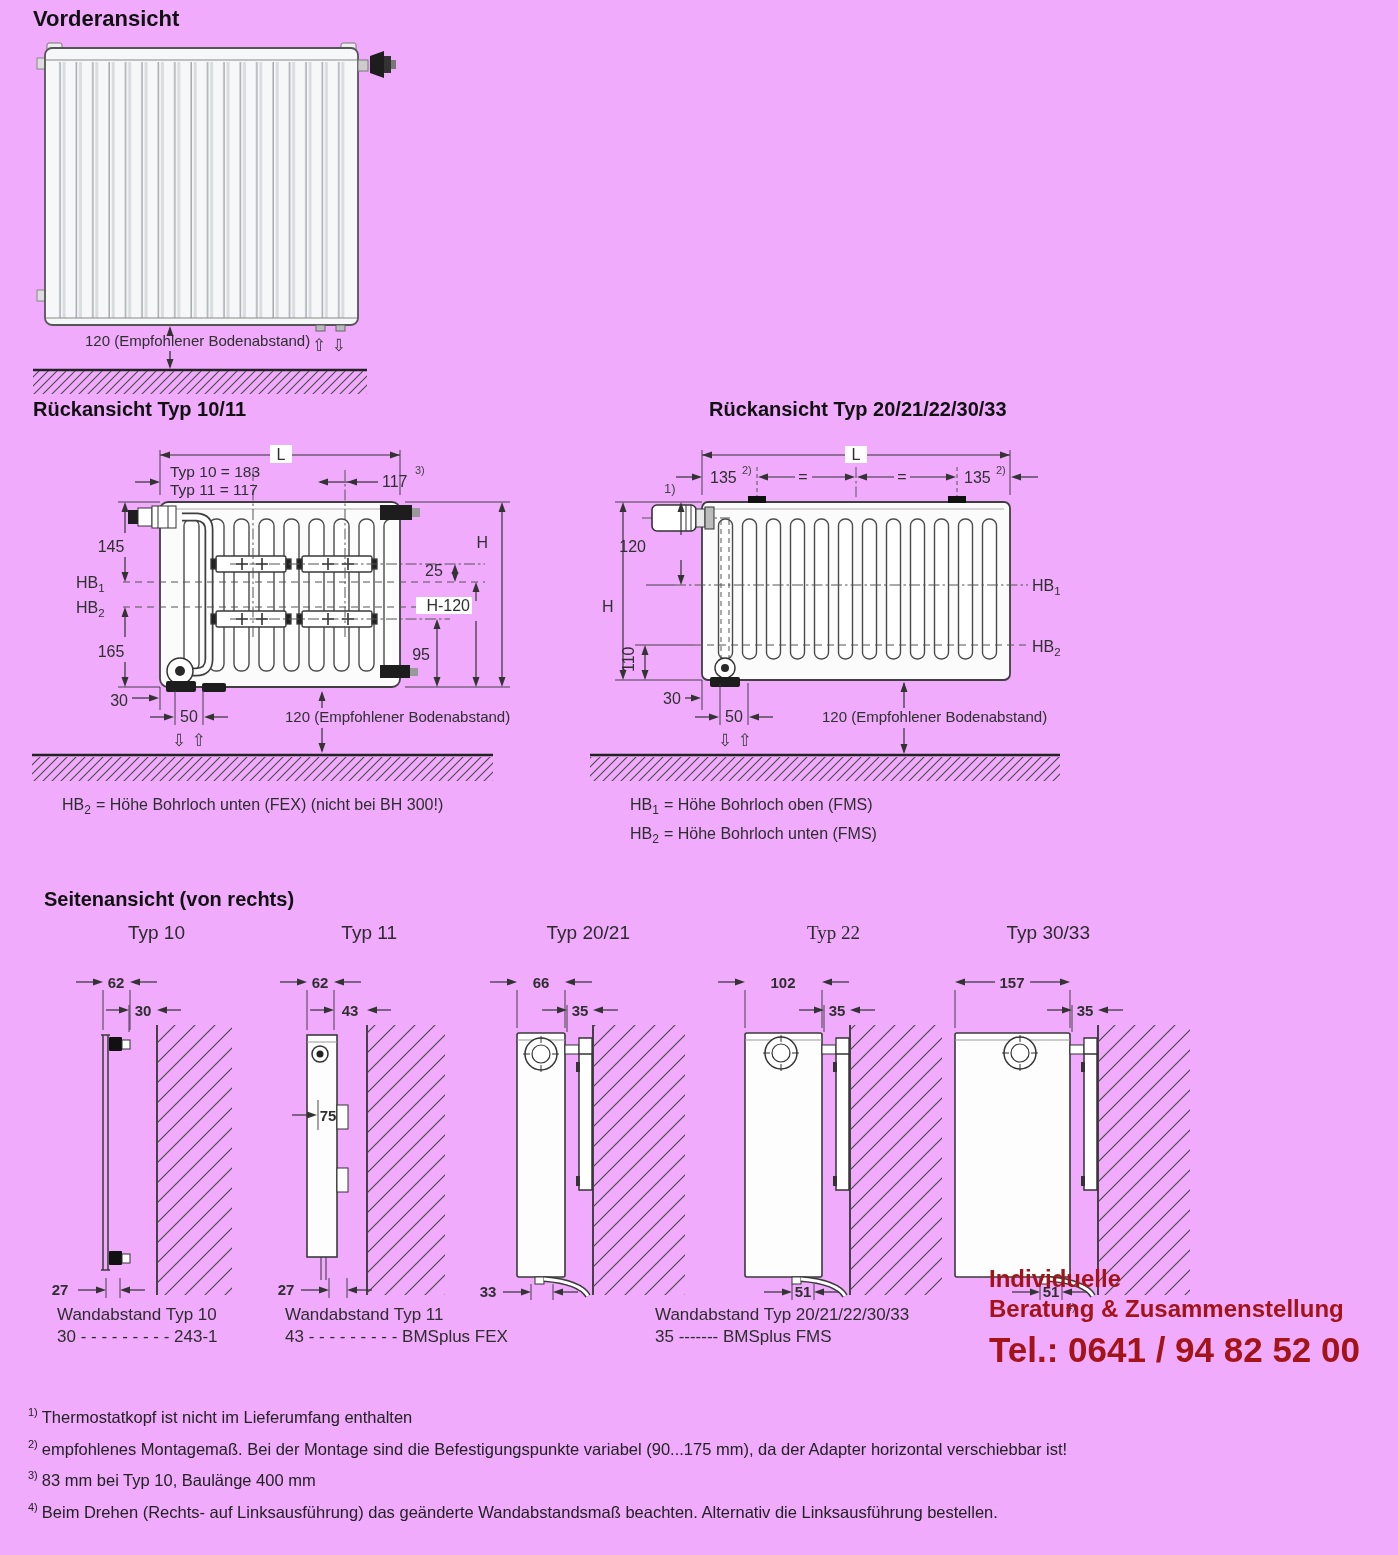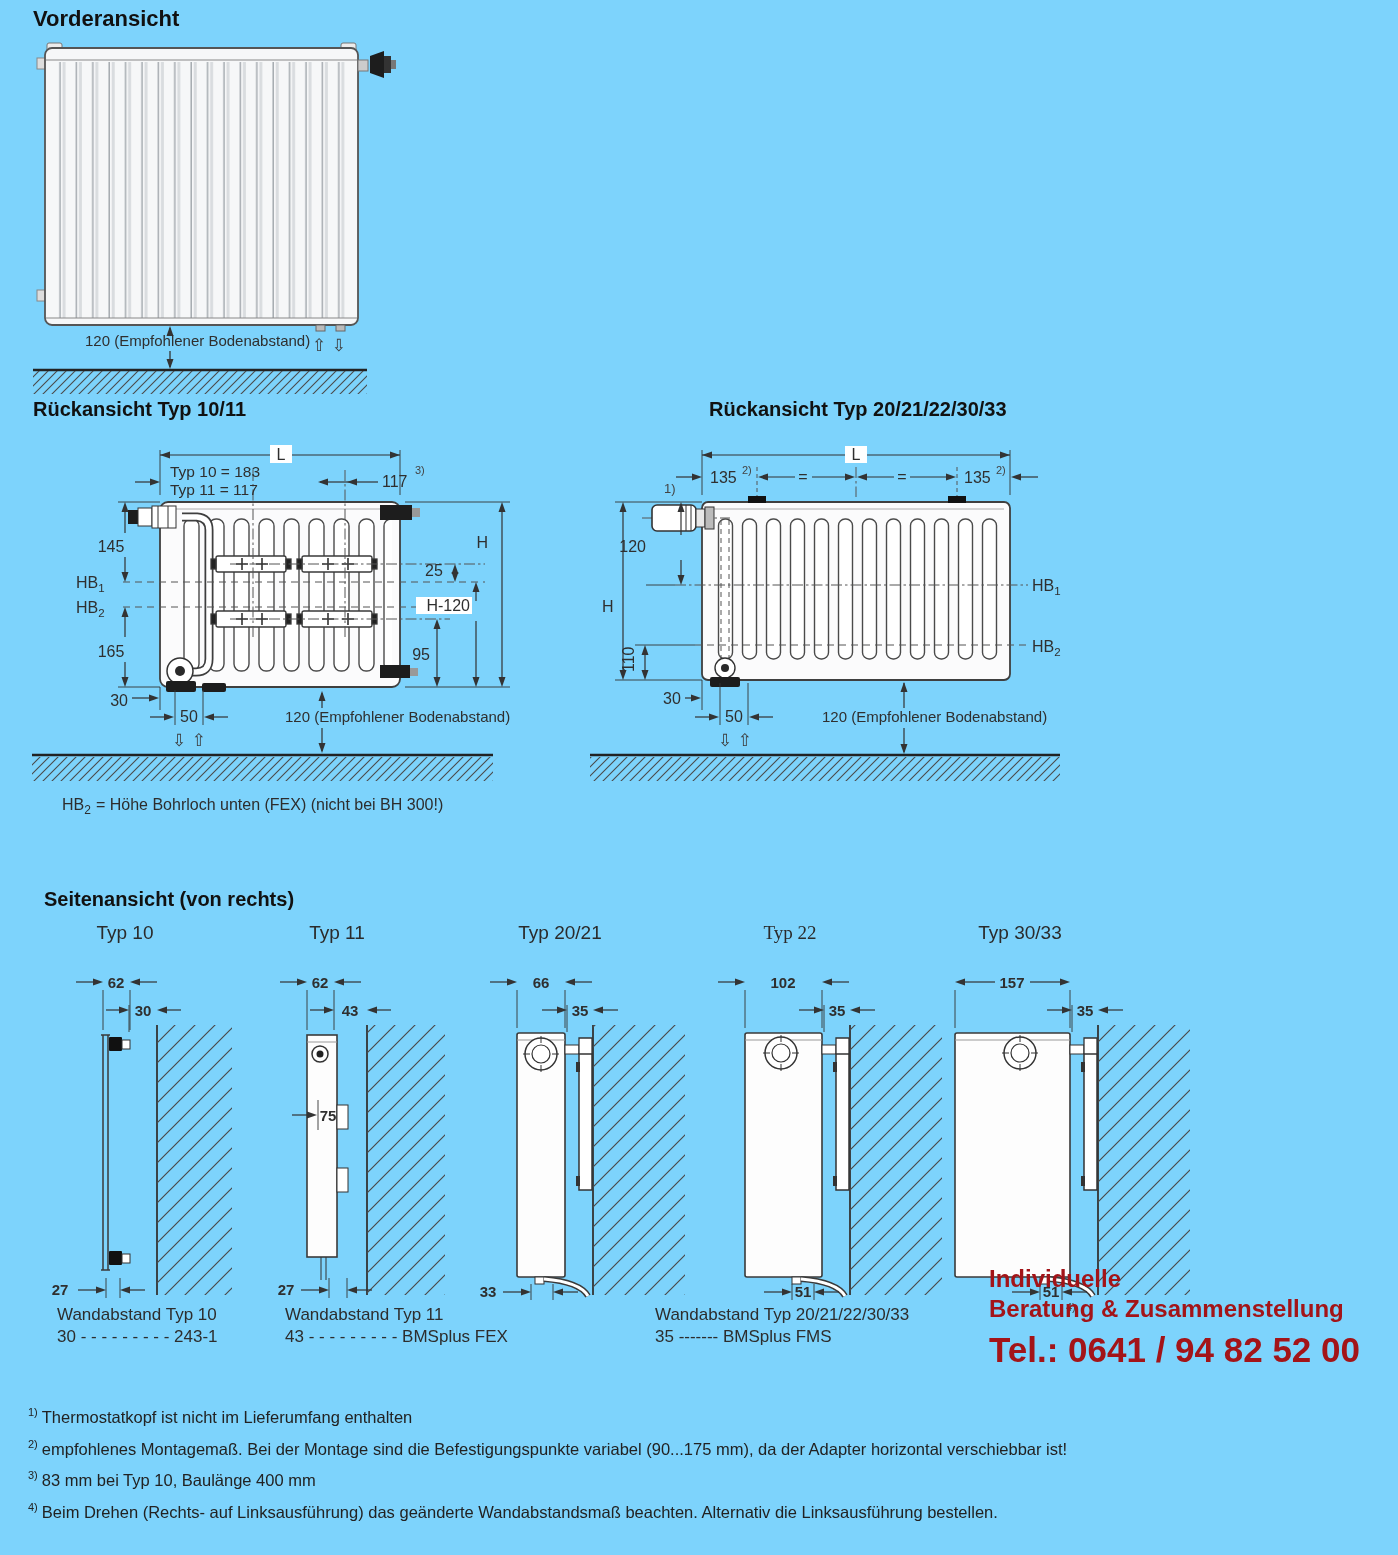--- a/index.html
+++ b/index.html
@@ -3,7 +3,7 @@
 <meta charset="utf-8">
 <style>
   html,body{margin:0;padding:0;background:#fff;}
-  #page{position:relative;width:1398px;height:1555px;background:#7dd3fc;
+  #page{position:relative;width:1398px;height:1555px;background:#f0abfc;
         font-family:"Liberation Sans","DejaVu Sans",sans-serif;color:#1c1c1c;overflow:hidden;}
   .abs{position:absolute;}
   .h1{font-size:22px;font-weight:bold;color:#111;}

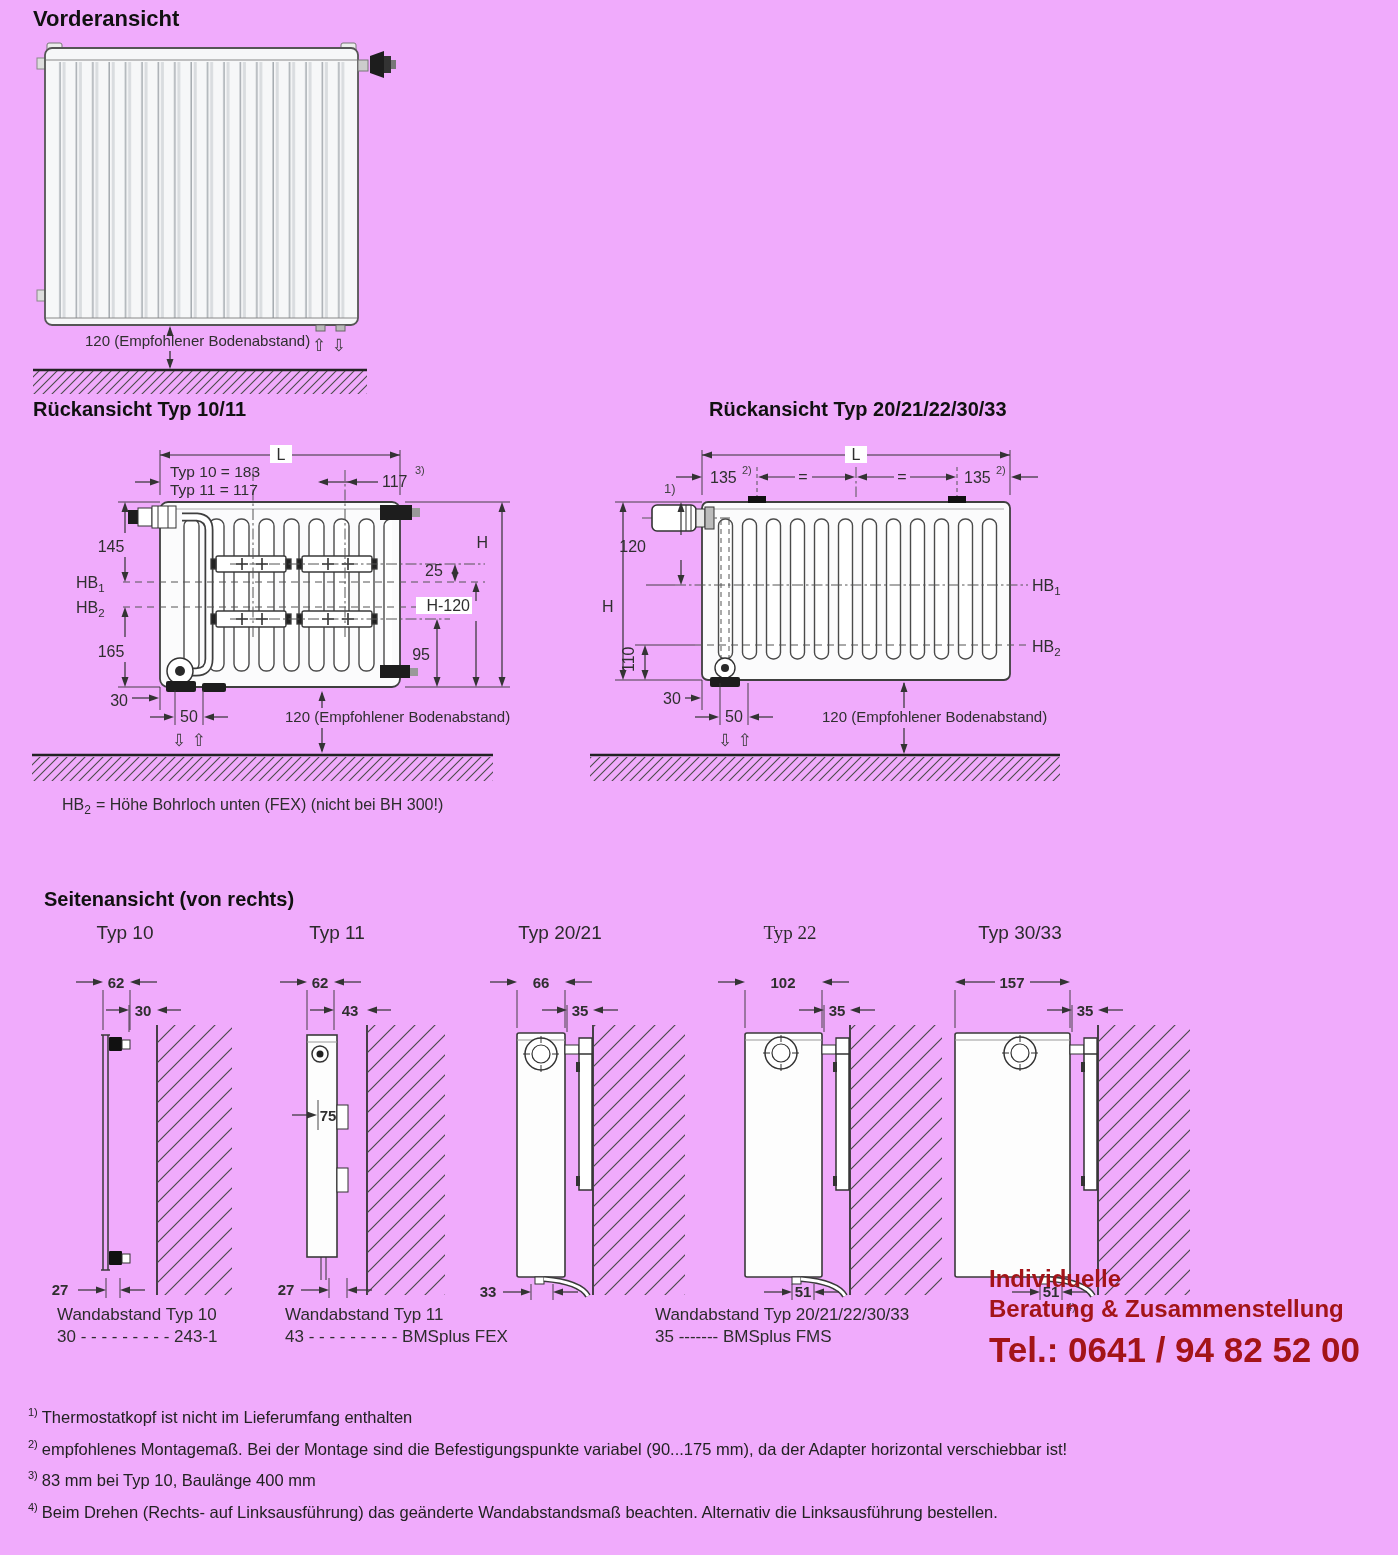--- a/index.html
+++ b/index.html
@@ -328,6 +328,10 @@
   <div class="abs legend" style="left:62px;top:793px;">
     <div><span>HB</span><sub>2</sub><span class="rest">= Höhe Bohrloch unten (FEX) (nicht bei BH 300!)</span></div>
   </div>
+  <div class="abs legend" style="left:630px;top:793px;">
+    <div><span>HB</span><sub>1</sub><span class="rest">= Höhe Bohrloch oben (FMS)</span></div>
+    <div><span>HB</span><sub>2</sub><span class="rest">= Höhe Bohrloch unten (FMS)</span></div>
+  </div>
 
   <div class="abs h2" style="left:44px;top:888px;">Seitenansicht (von rechts)</div>
   <div class="abs coltitle" style="left:65px;top:922px;width:120px;">Typ 10</div>

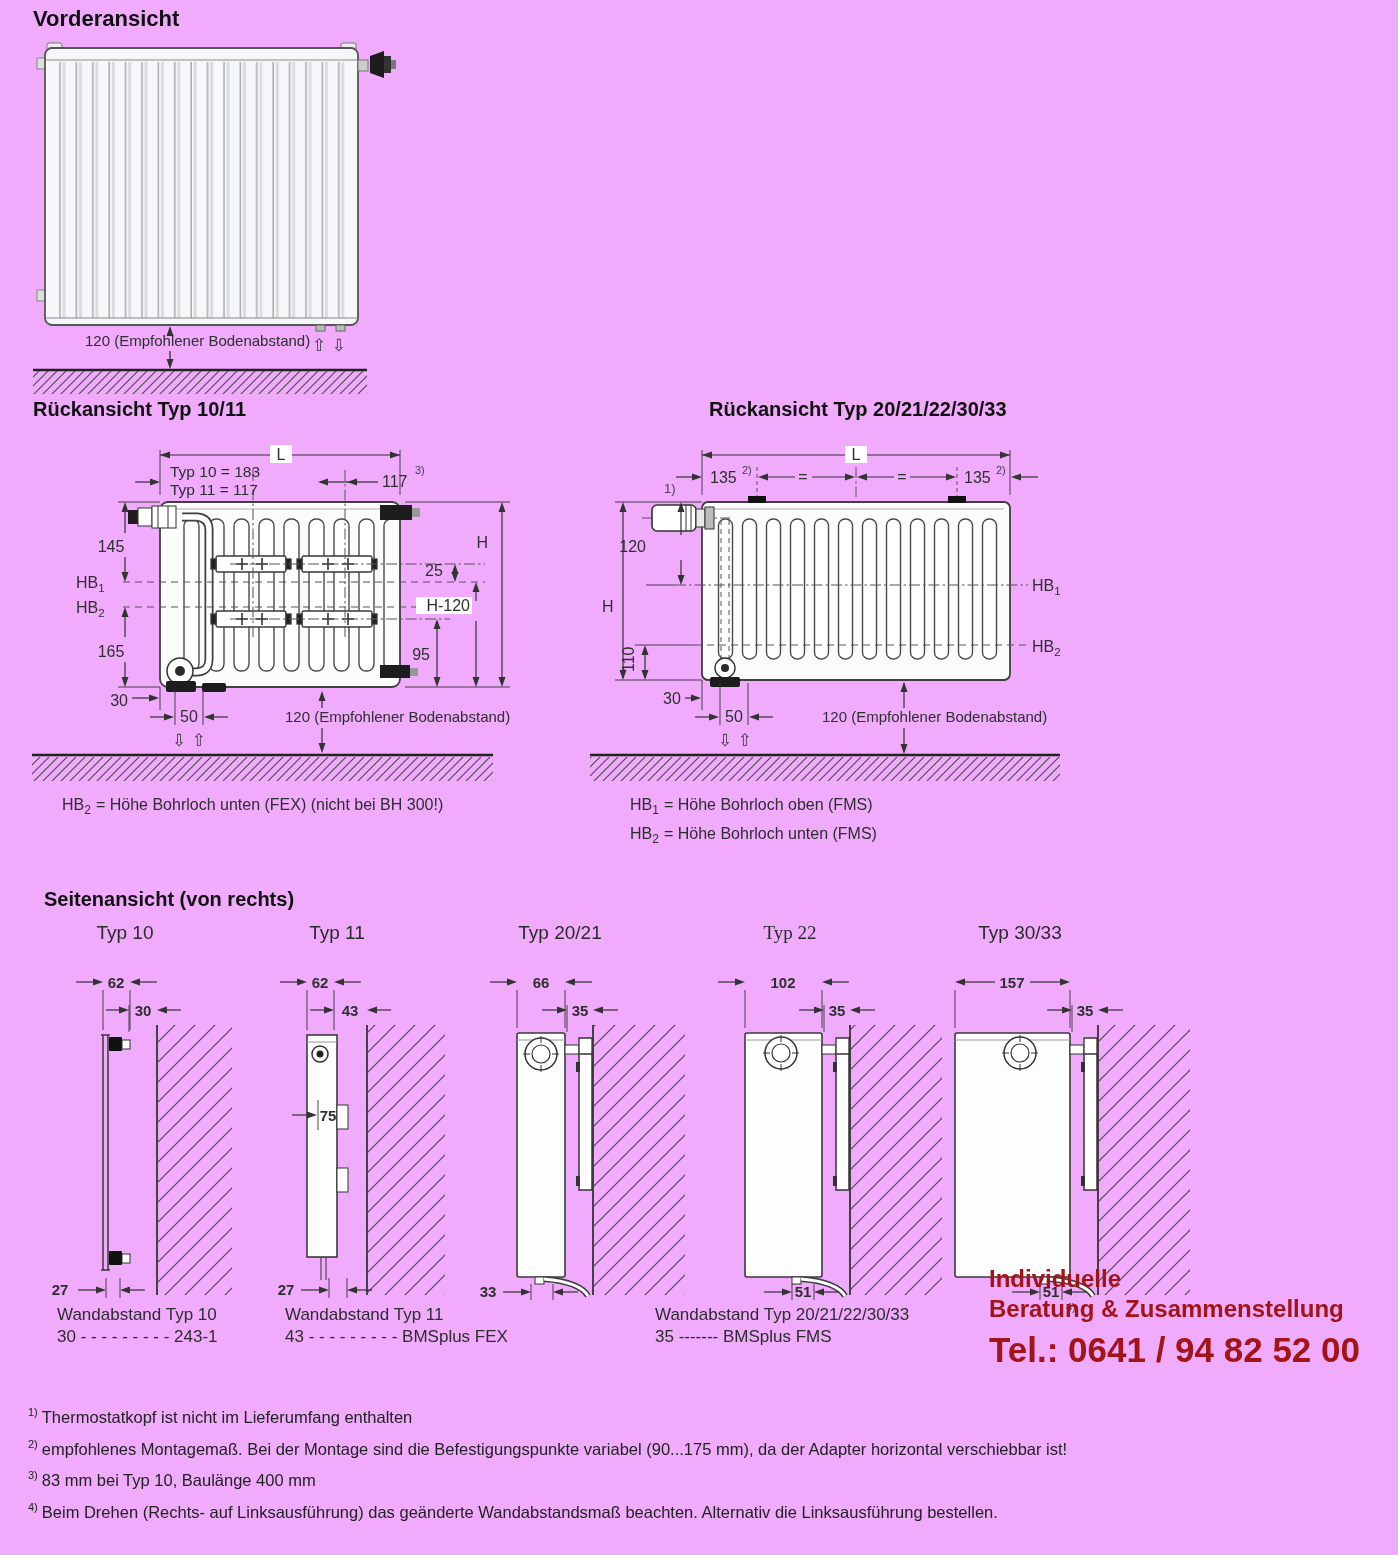--- a/index.html
+++ b/index.html
@@ -8,7 +8,7 @@
   .abs{position:absolute;}
   .h1{font-size:22px;font-weight:bold;color:#111;}
   .h2{font-size:20px;font-weight:bold;color:#111;}
-  .coltitle{font-size:19px;color:#2b2b2b;text-align:center;}
+  .coltitle{font-size:19px;color:#2b2b2b;text-align:right;}
   .legend{font-size:16px;color:#2d2d2d;line-height:23px;}
   .legend sub{font-size:12px;}
   .legend .rest{margin-left:5px;}

